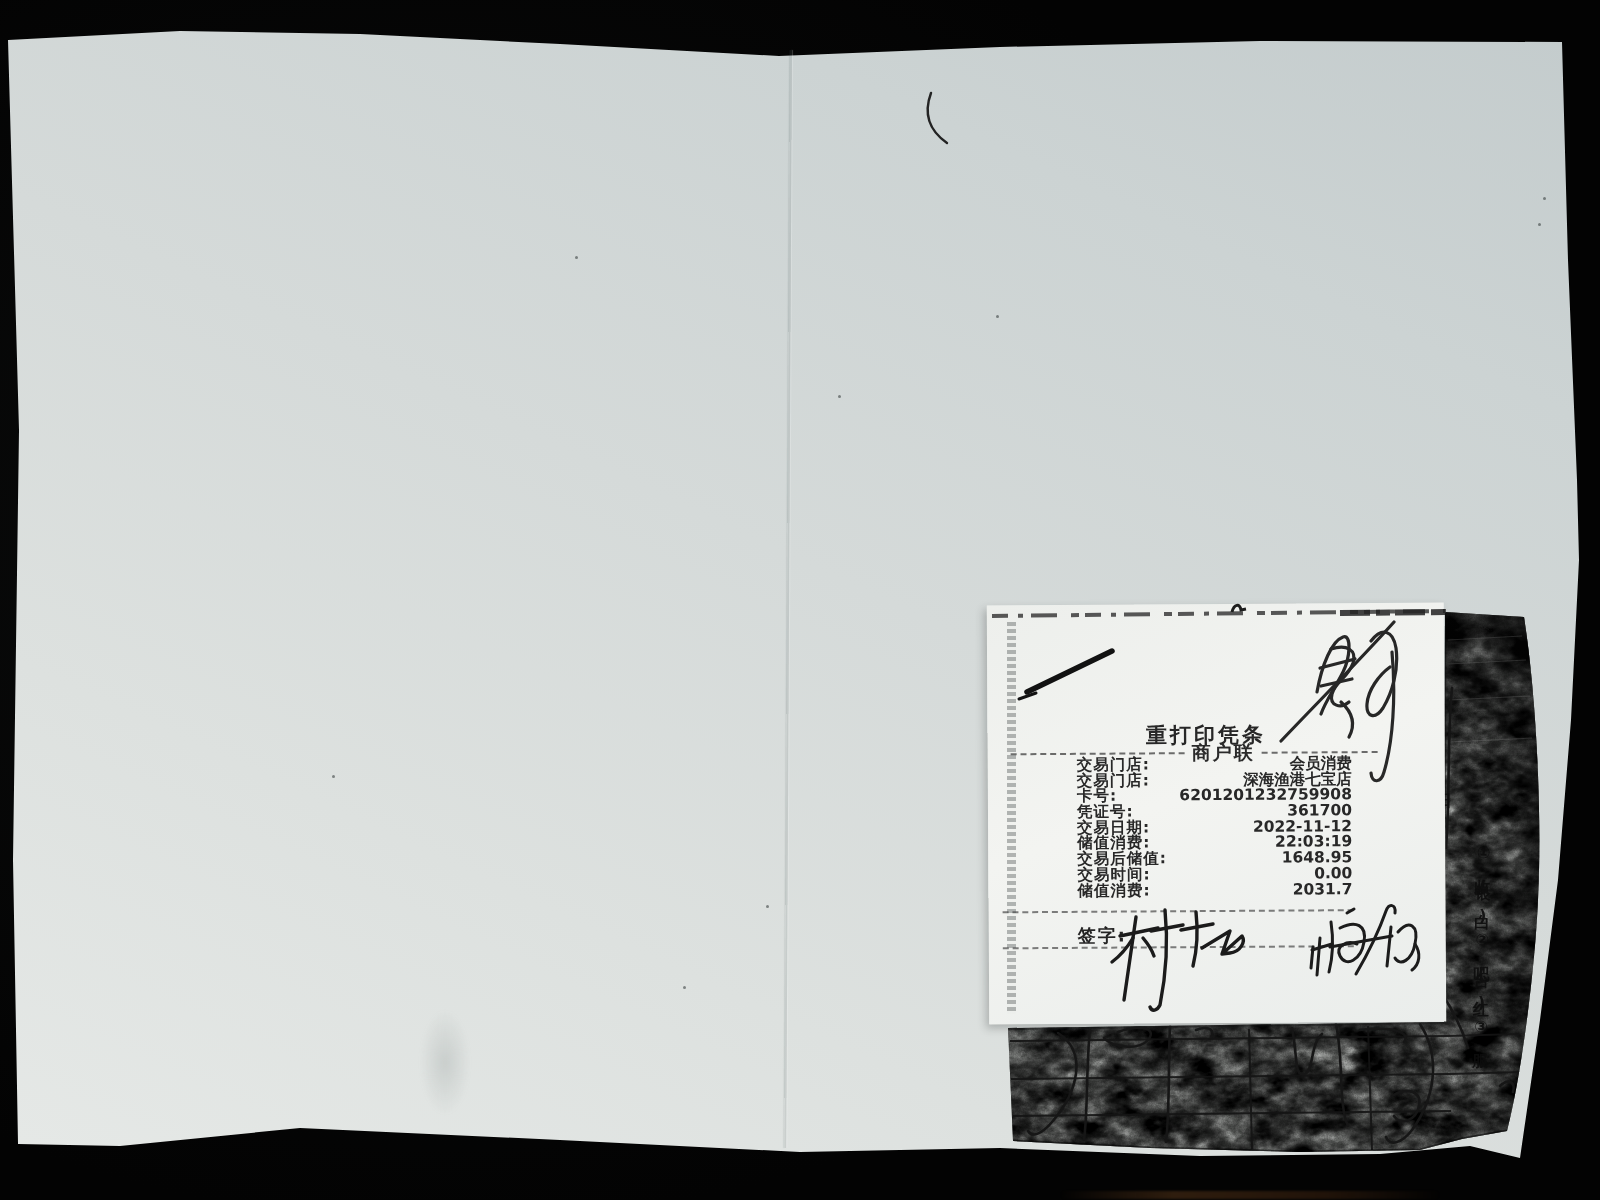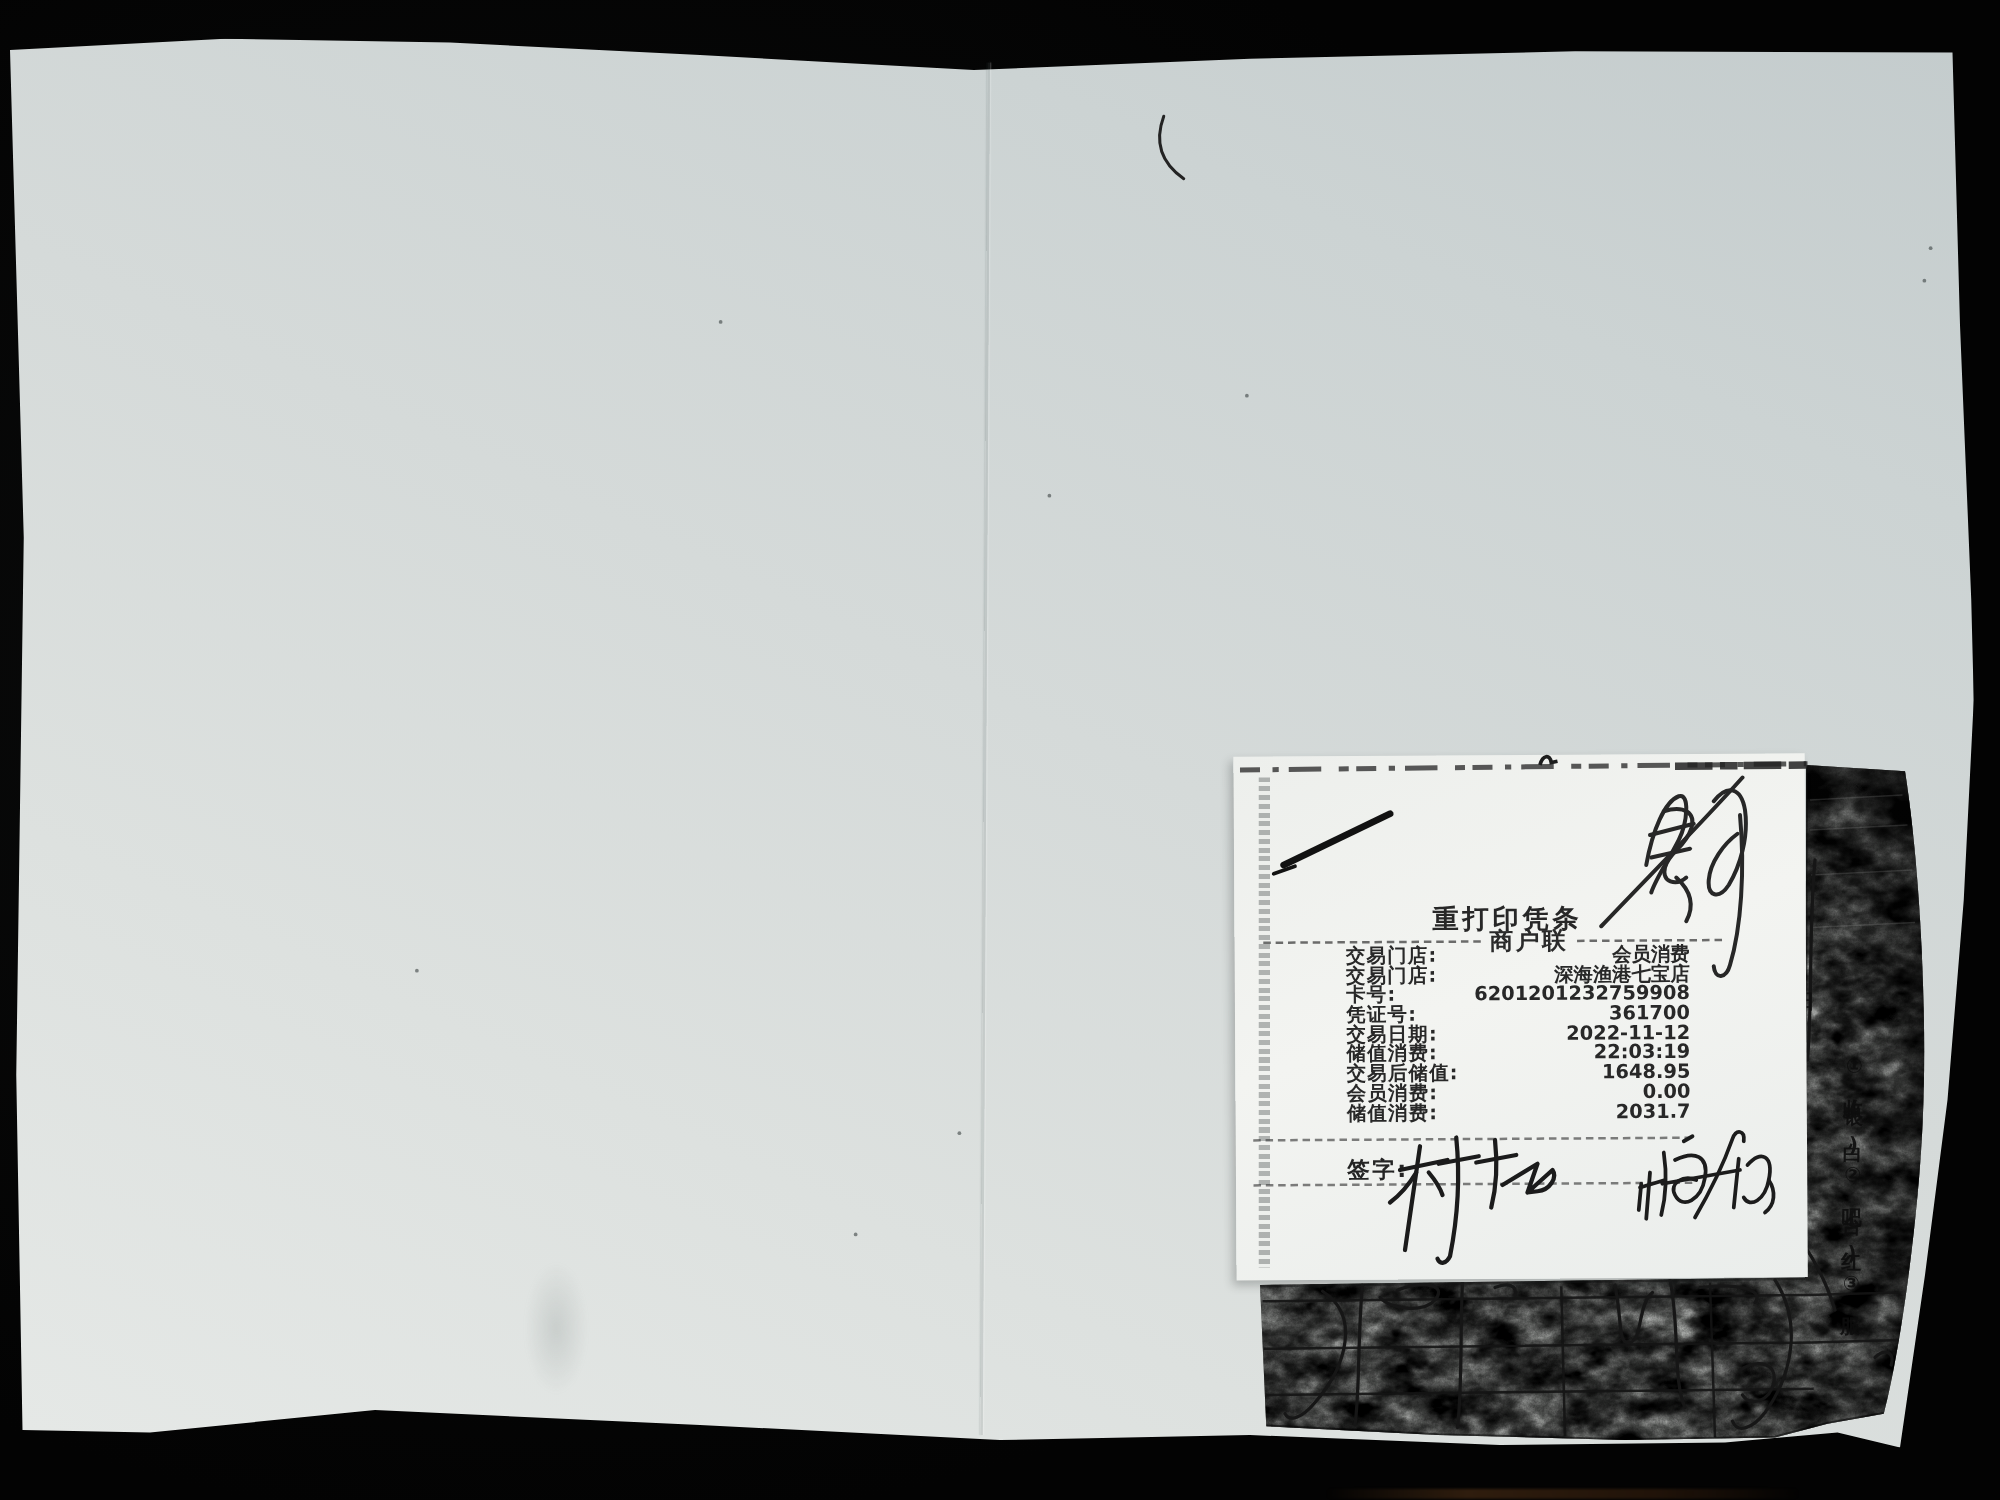--- a/index.html
+++ b/index.html
@@ -186,7 +186,7 @@
           <span class="val">1648.95</span>
         </div>
       <div class="r-row">
-          <span class="lab">会员消费:</span>
+          <span class="lab">交易时间:</span>
           <span class="val">0.00</span>
         </div>
       <div class="r-row">

